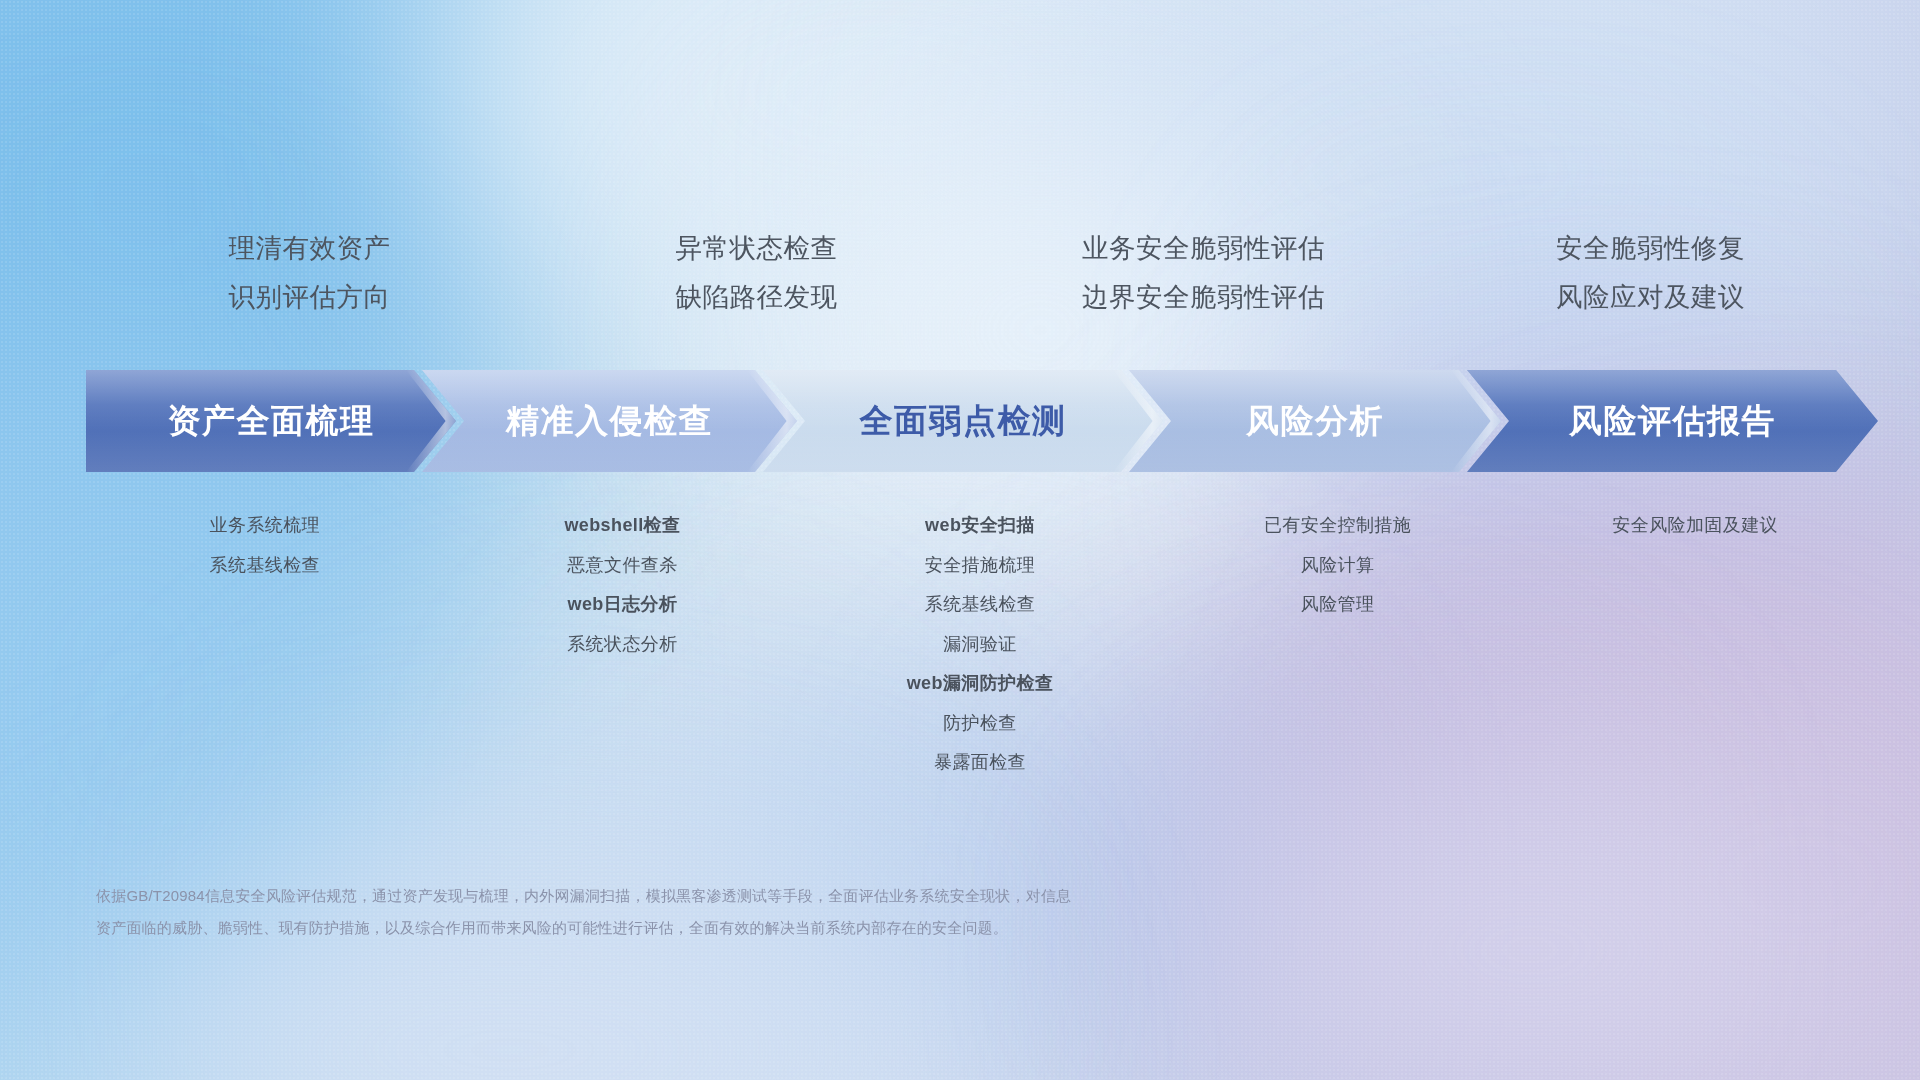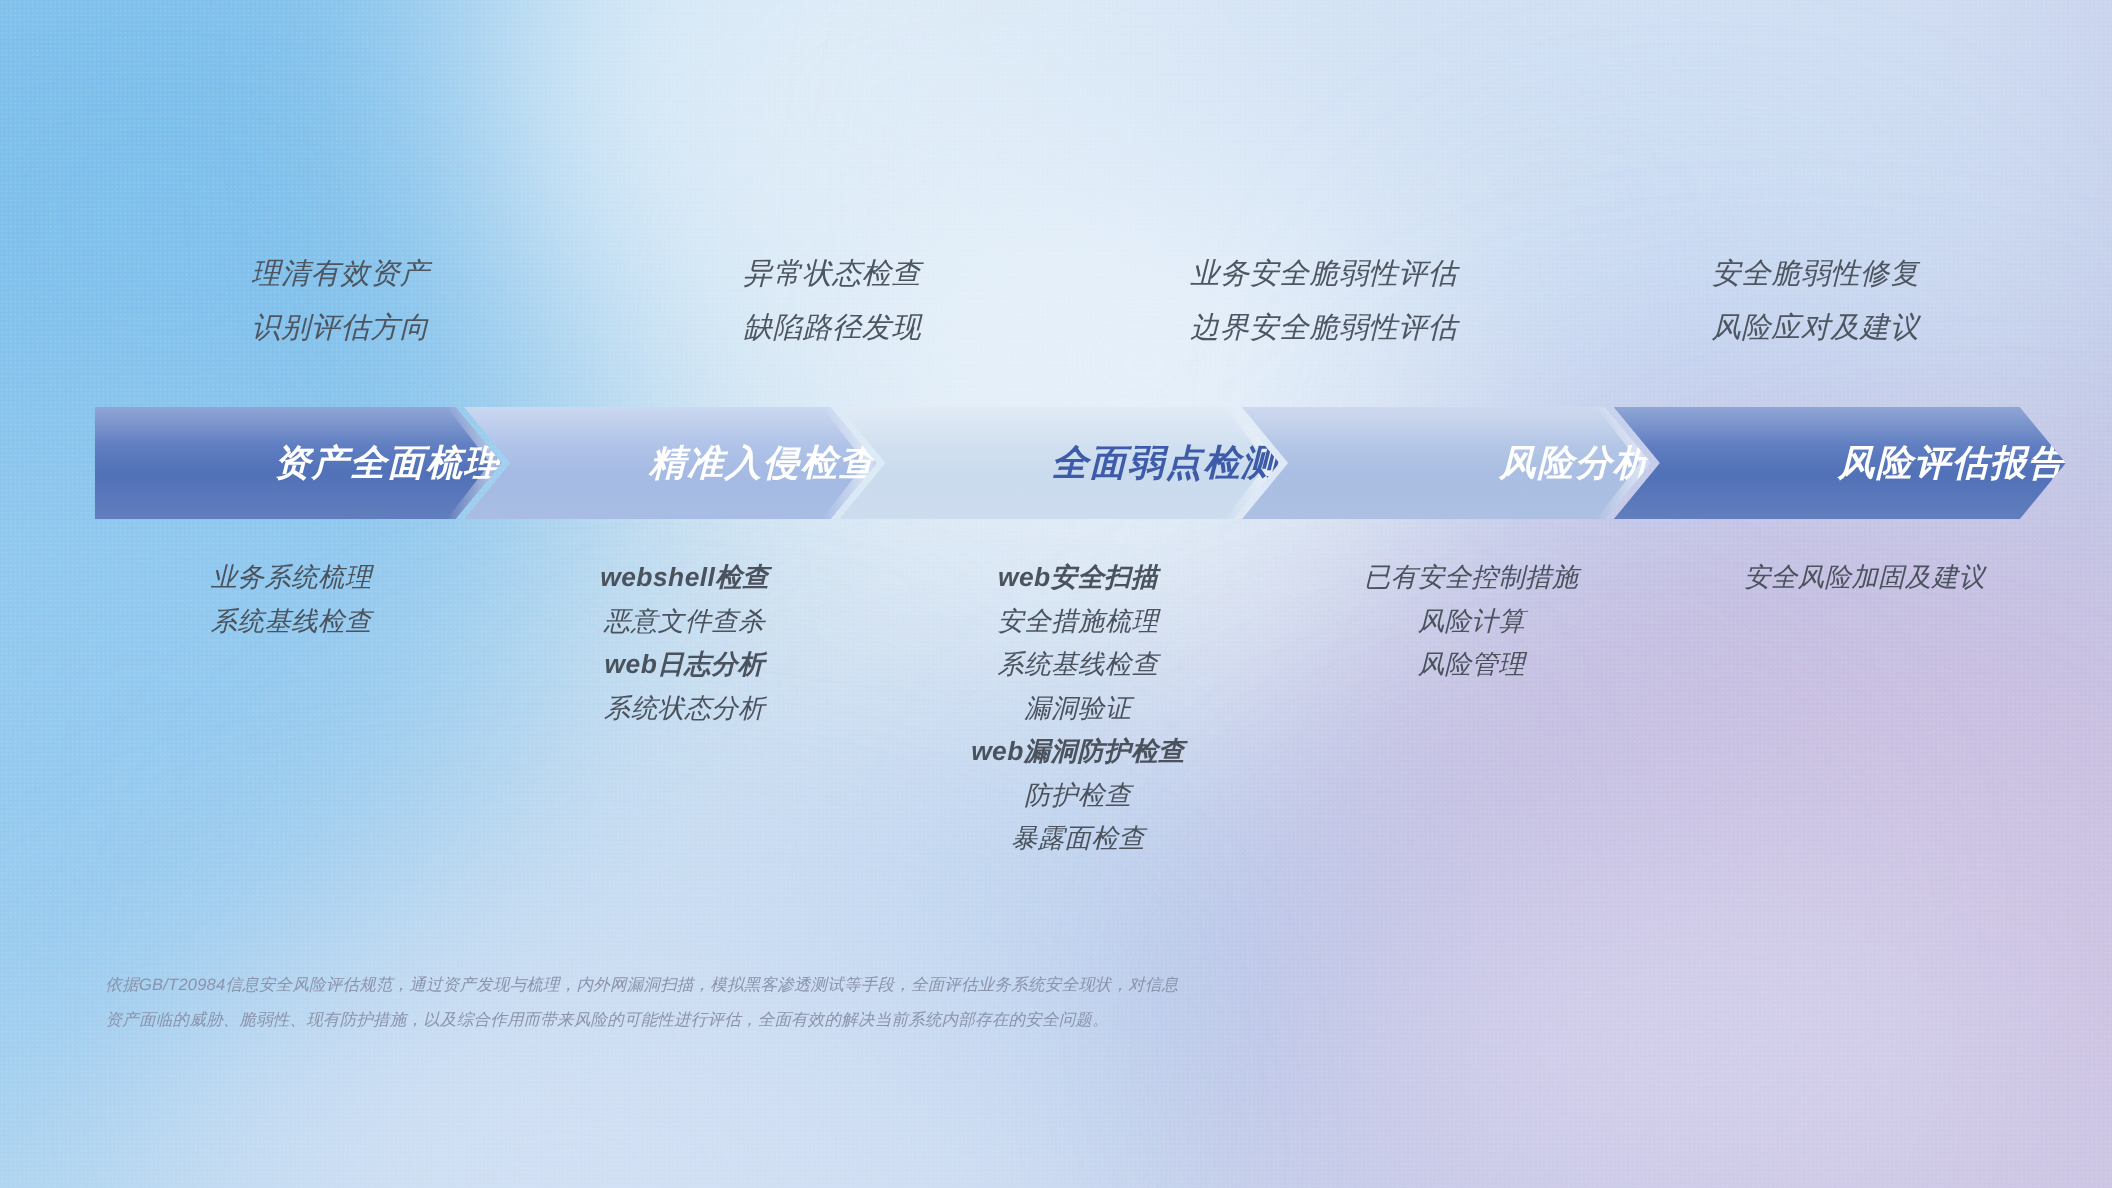--- a/index.html
+++ b/index.html
@@ -55,7 +55,7 @@
   }
 
   
-  #content { position: absolute; inset: 0; font-style: italic; }
+  #content { position: absolute; inset: 0; }
 
   .cols {
     position: absolute;

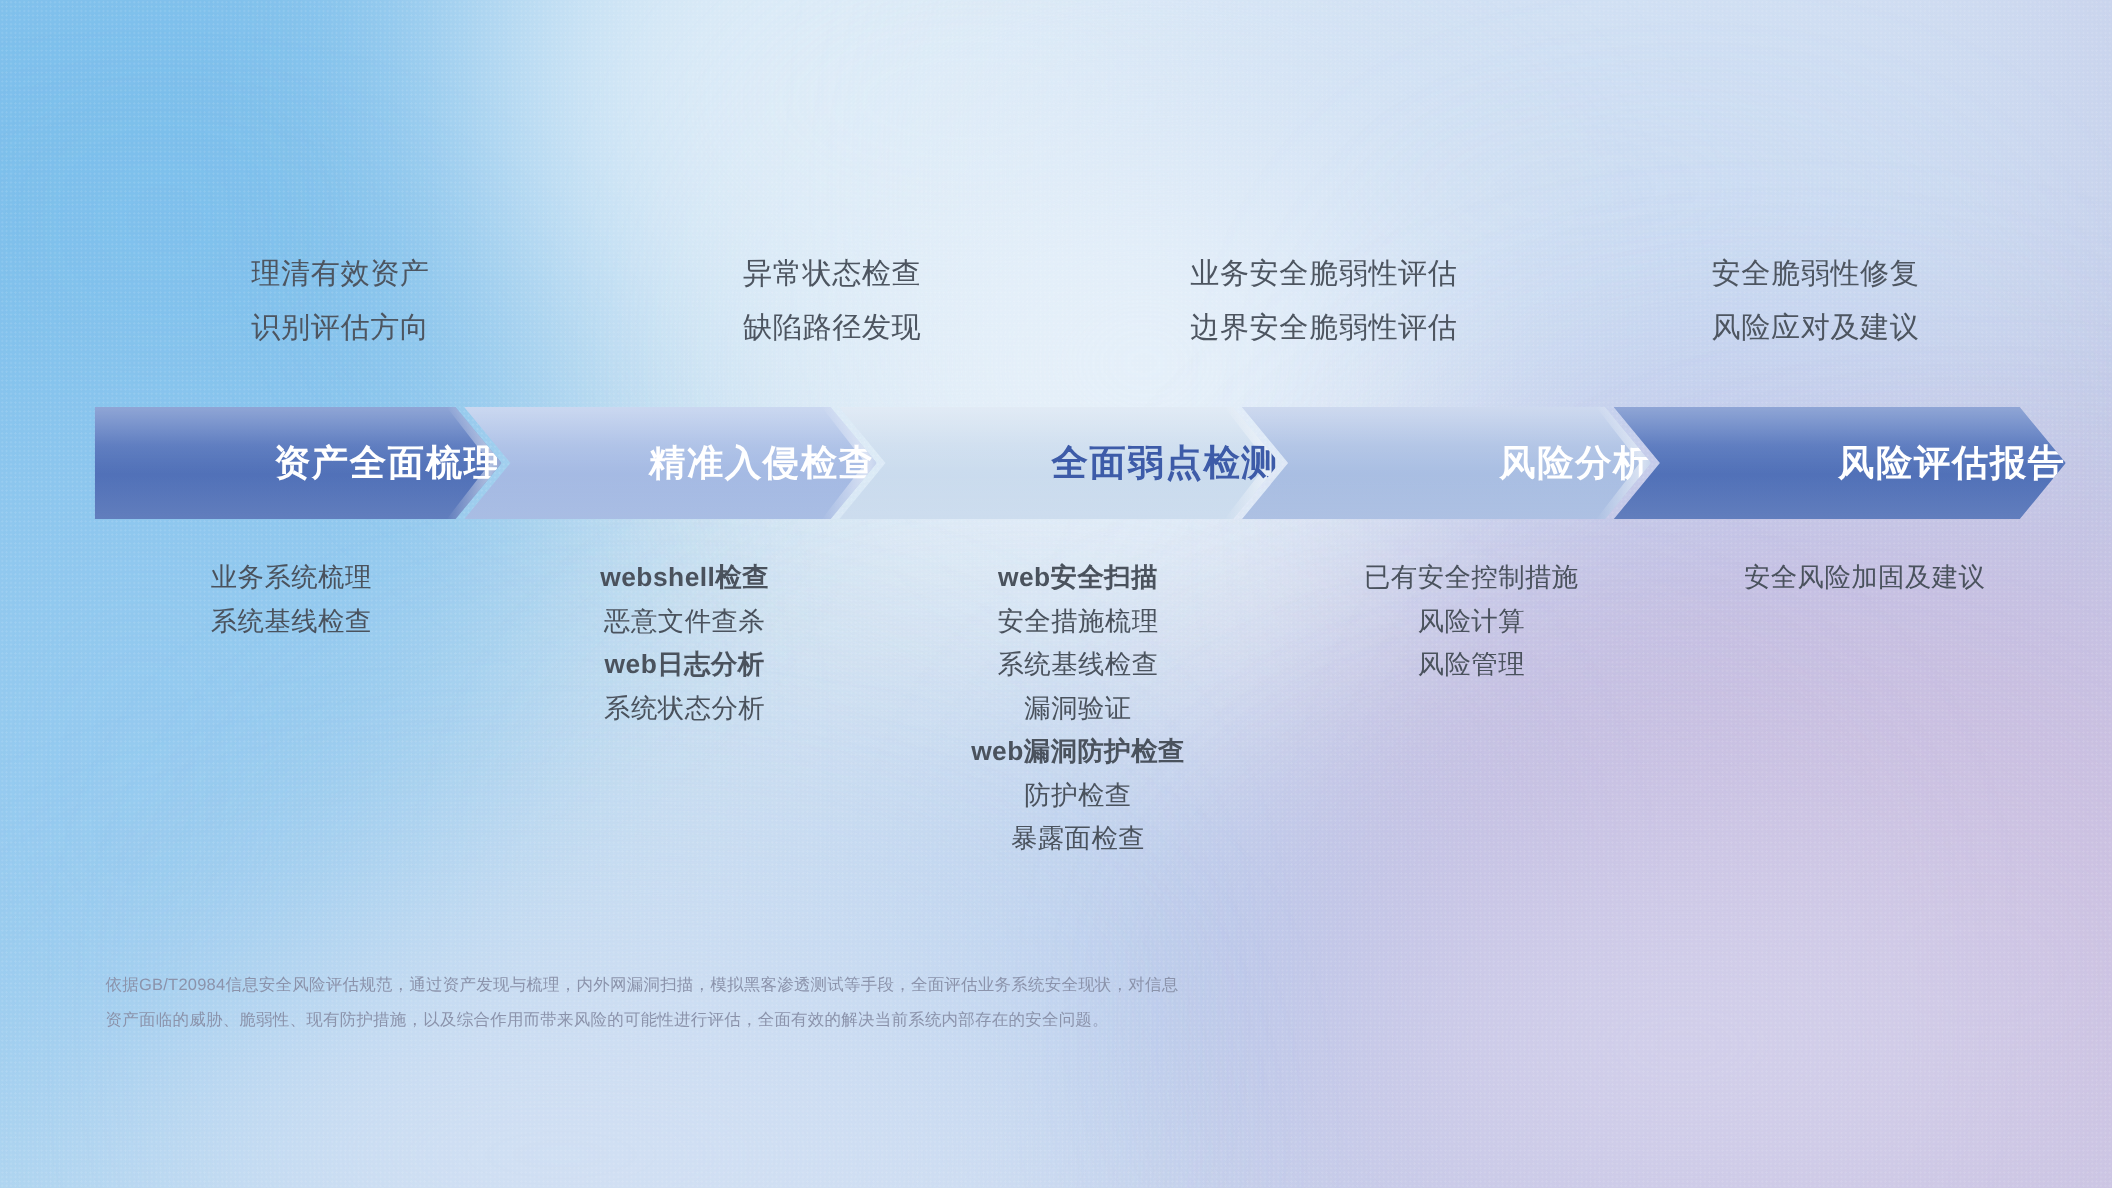--- a/index.html
+++ b/index.html
@@ -90,7 +90,7 @@
     height: 102px;
     display: flex;
     align-items: center;
-    justify-content: flex-end;
+    justify-content: center;
     margin-left: -34px;
     -webkit-clip-path: polygon(0 0, calc(100% - 42px) 0, 100% 50%, calc(100% - 42px) 100%, 0 100%, 42px 50%);
     clip-path: polygon(0 0, calc(100% - 42px) 0, 100% 50%, calc(100% - 42px) 100%, 0 100%, 42px 50%);

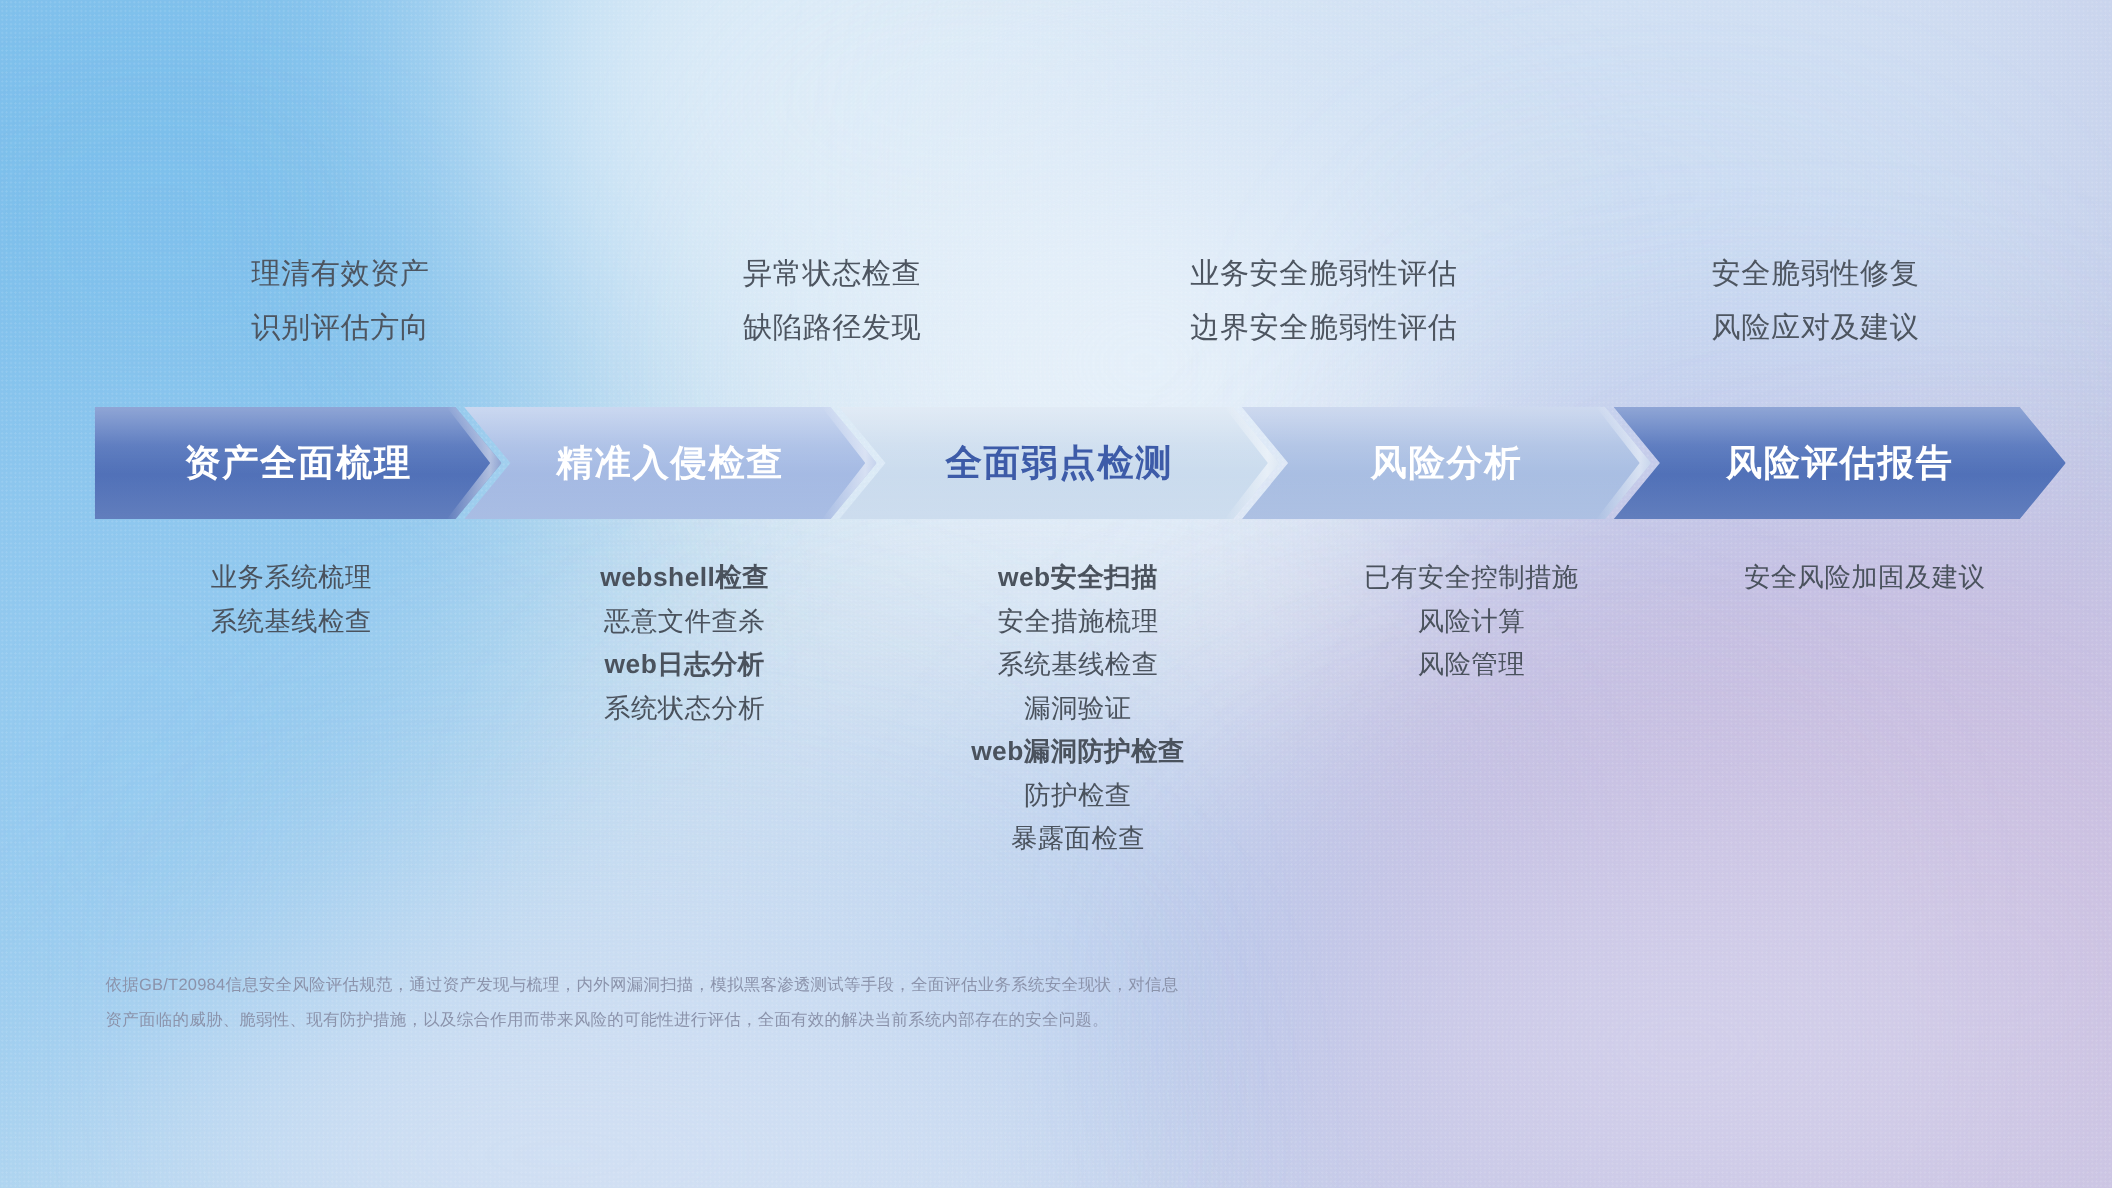--- a/index.html
+++ b/index.html
@@ -141,7 +141,7 @@
   
   #bottom-rows { top: 506px; }
   .bot-line {
-    font-size: 24px;
+    font-size: 18px;
     color: #4a525d;
     letter-spacing: 0.4px;
     line-height: 39.5px;

